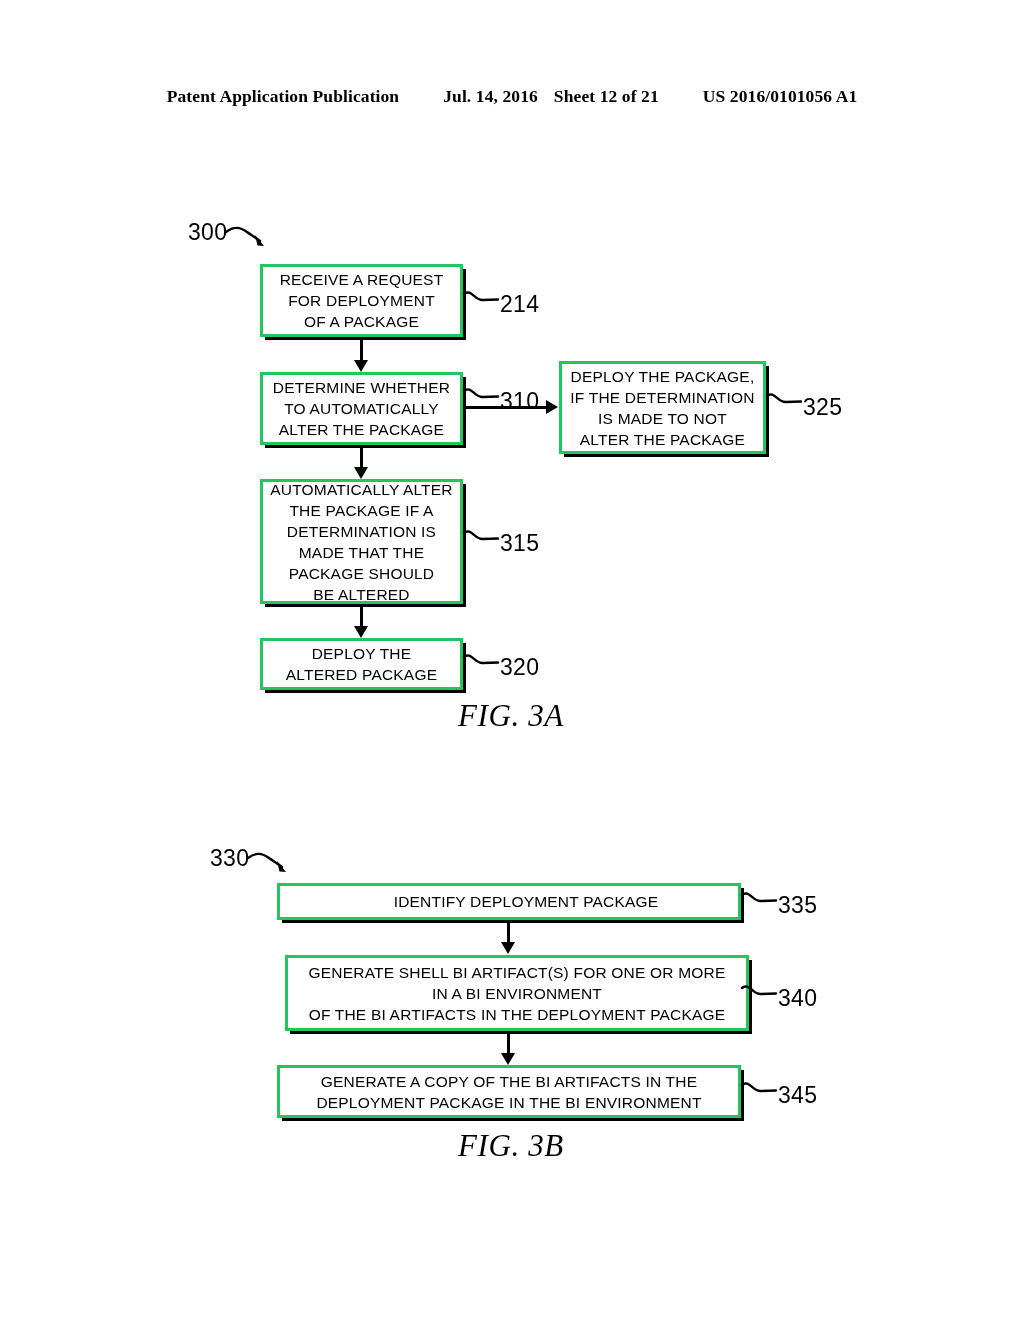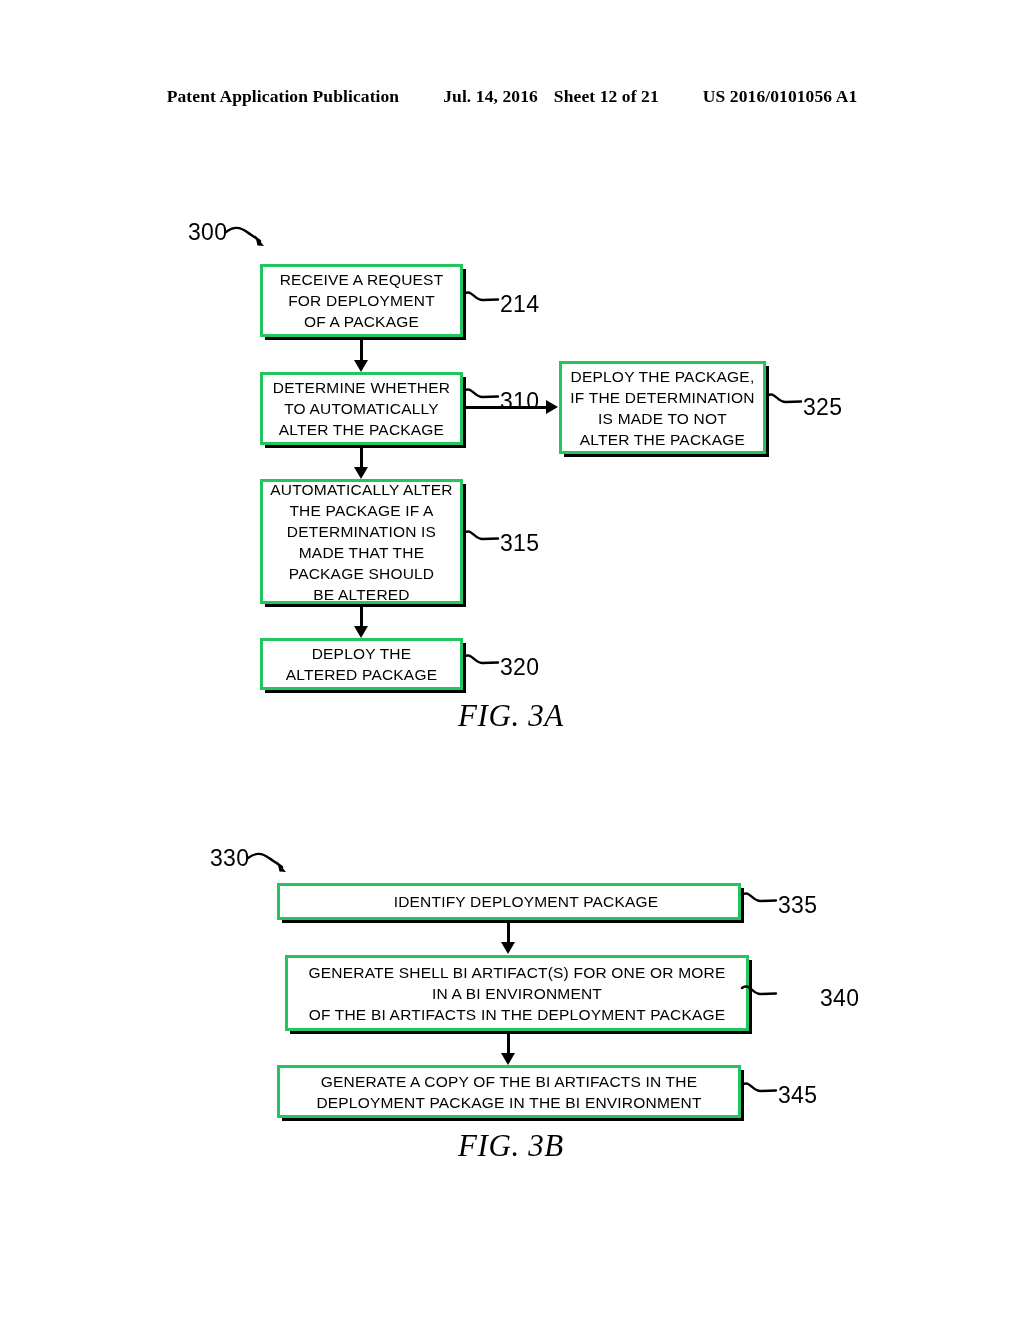--- a/index.html
+++ b/index.html
@@ -246,7 +246,7 @@
     <path d="M0,9 C7,3 11,16 19,15 L34,14.5" fill="none" stroke="#000" stroke-width="2.4" stroke-linecap="round"></path>
   </svg>
 </div>
-<div class="refnum" style="left:820px; top:985px;">340</div>
+<div class="refnum" style="left:778px; top:985px;">340</div>
 
 <div class="vline" style="left:507px; top:1034px; height:22px;"></div>
 <div class="arrow-down" style="left:501px; top:1053px;"></div>

